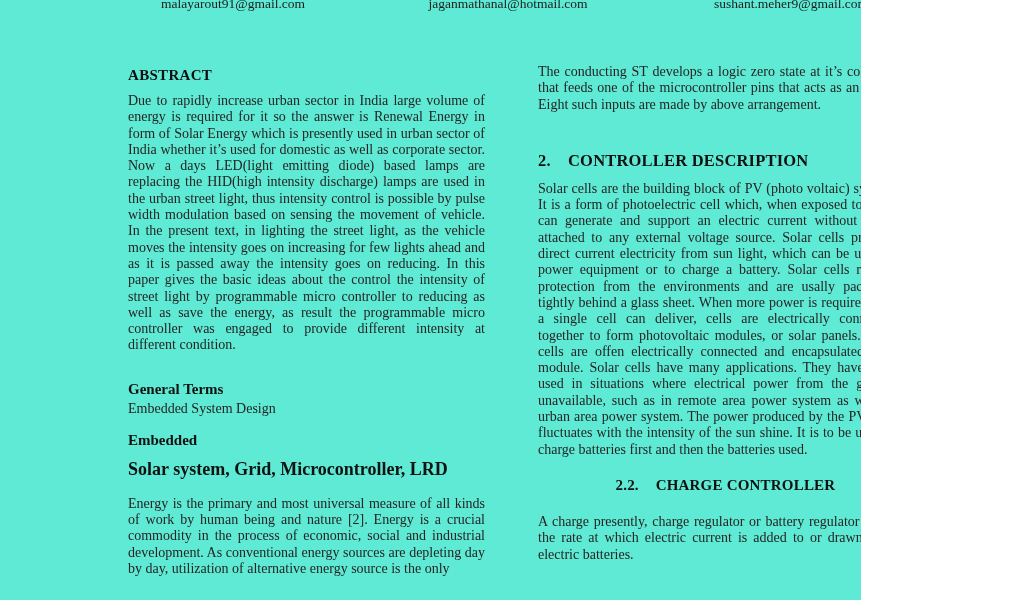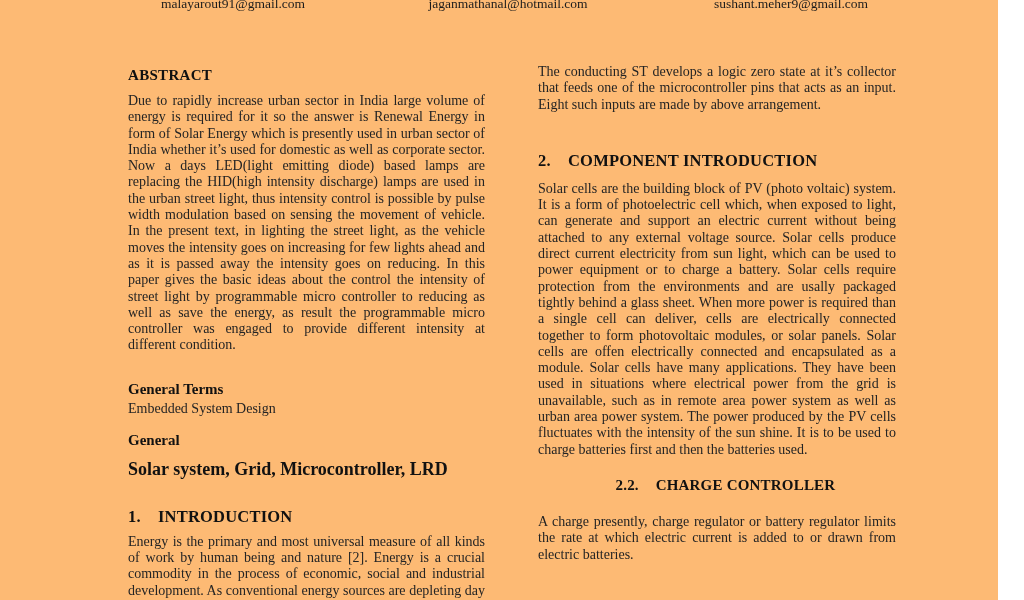--- a/index.html
+++ b/index.html
@@ -9,9 +9,9 @@
   }
   .page {
     position: relative;
-    width: 998px;
+    width: 861px;
     height: 600px;
-    background: #fdba74;
+    background: #5eead4;
     overflow: hidden;
     font-family: "Liberation Serif", "DejaVu Serif", serif;
     color: #222222;

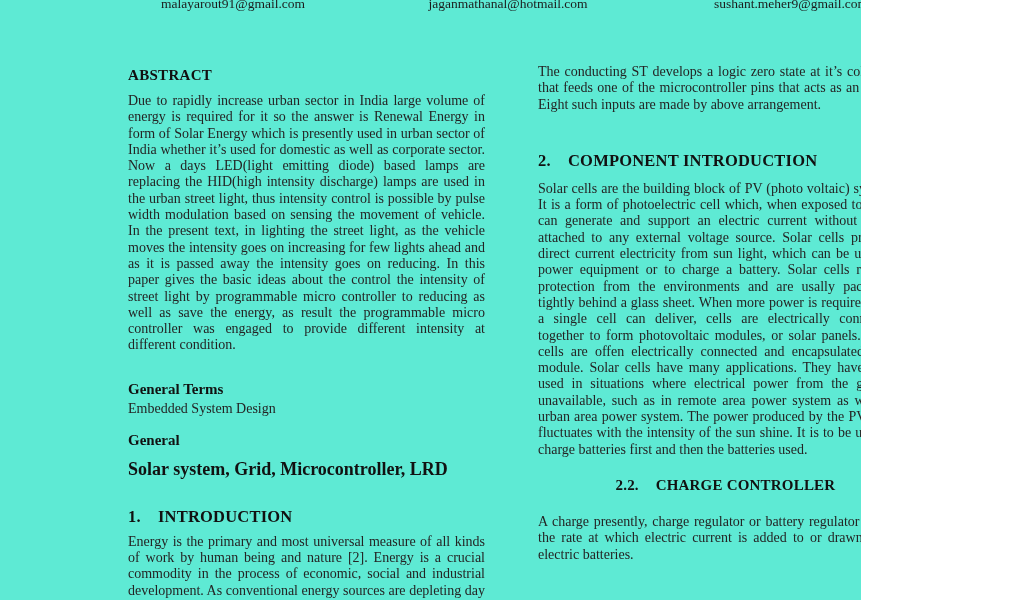--- a/index.html
+++ b/index.html
@@ -134,7 +134,7 @@
     <p class="body just first-right">The conducting ST develops a logic zero state at it’s collector that feeds one of the microcontroller pins that acts as an input. Eight such inputs are made by above arrangement.</p>
 
     <h2 class="h-section h-sec2">
-      <span class="sec-num">2.</span><span>COMPONENT INTRODUCTION</span>
+      <span class="sec-num">2.</span><span>CONTROLLER DESCRIPTION</span>
     </h2>
 
     <p class="body just solar-para">Solar cells are the building block of PV (photo voltaic) system. It is a form of photoelectric cell which, when exposed to light, can generate and support an electric current without being attached to any external voltage source. Solar cells produce direct current electricity from sun light, which can be used to power equipment or to charge a battery. Solar cells require protection from the environments and are usally packaged tightly behind a glass sheet. When more power is required than a single cell can deliver, cells are electrically connected together to form photovoltaic modules, or solar panels. Solar cells are offen electrically connected and encapsulated as a module. Solar cells have many applications. They have been used in situations where electrical power from the grid is unavailable, such as in remote area power system as well as urban area power system. The power produced by the PV cells fluctuates with the intensity of the sun shine. It is to be used to charge batteries first and then the batteries used.</p>

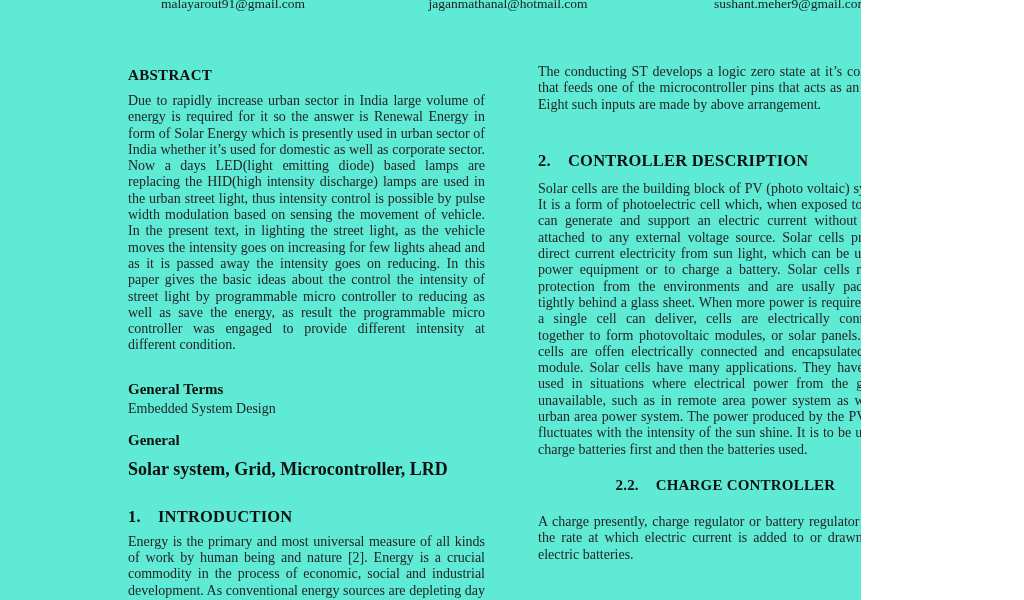--- a/index.html
+++ b/index.html
@@ -121,7 +121,7 @@
     <h2 class="h-minor h-general">General Terms</h2>
     <p class="body general-text">Embedded System Design</p>
 
-    <h2 class="h-minor h-keywords">General</h2>
+    <h2 class="h-minor h-keywords">Embedded</h2>
     <p class="keywords-line">Solar system, Grid, Microcontroller, LRD</p>
 
     <h2 class="h-section h-sec1">

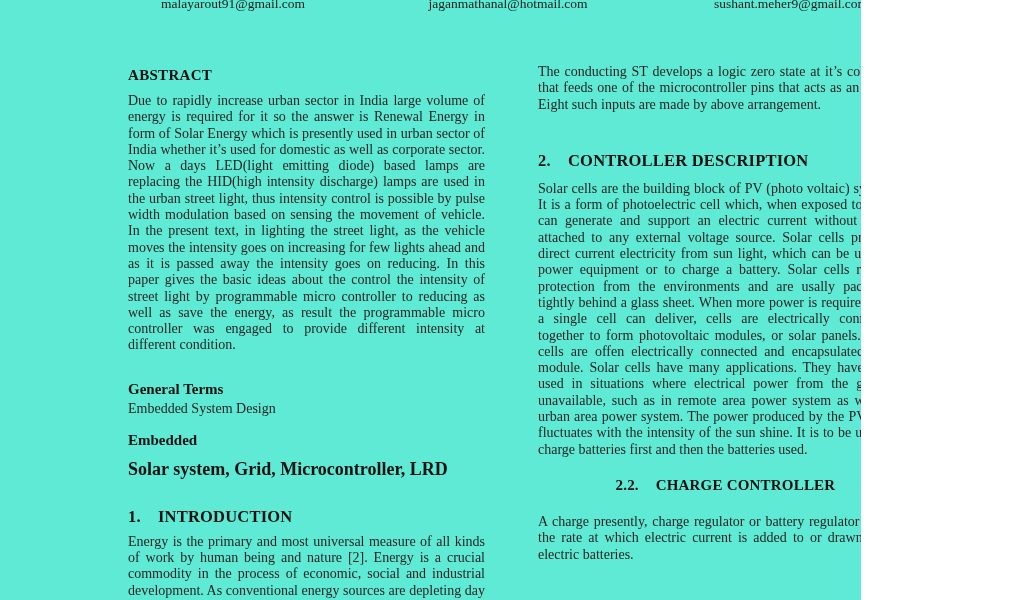--- a/index.html
+++ b/index.html
@@ -124,9 +124,6 @@
     <h2 class="h-minor h-keywords">Embedded</h2>
     <p class="keywords-line">Solar system, Grid, Microcontroller, LRD</p>
 
-    <h2 class="h-section h-sec1">
-      <span class="sec-num">1.</span><span>INTRODUCTION</span>
-    </h2>
     <p class="body just intro-para">Energy is the primary and most universal measure of all kinds of work by human being and nature [2]. Energy is a crucial commodity in the process of economic, social and industrial development. As conventional energy sources are depleting day by day, utilization of alternative energy source is the only</p>
   </div>
 

